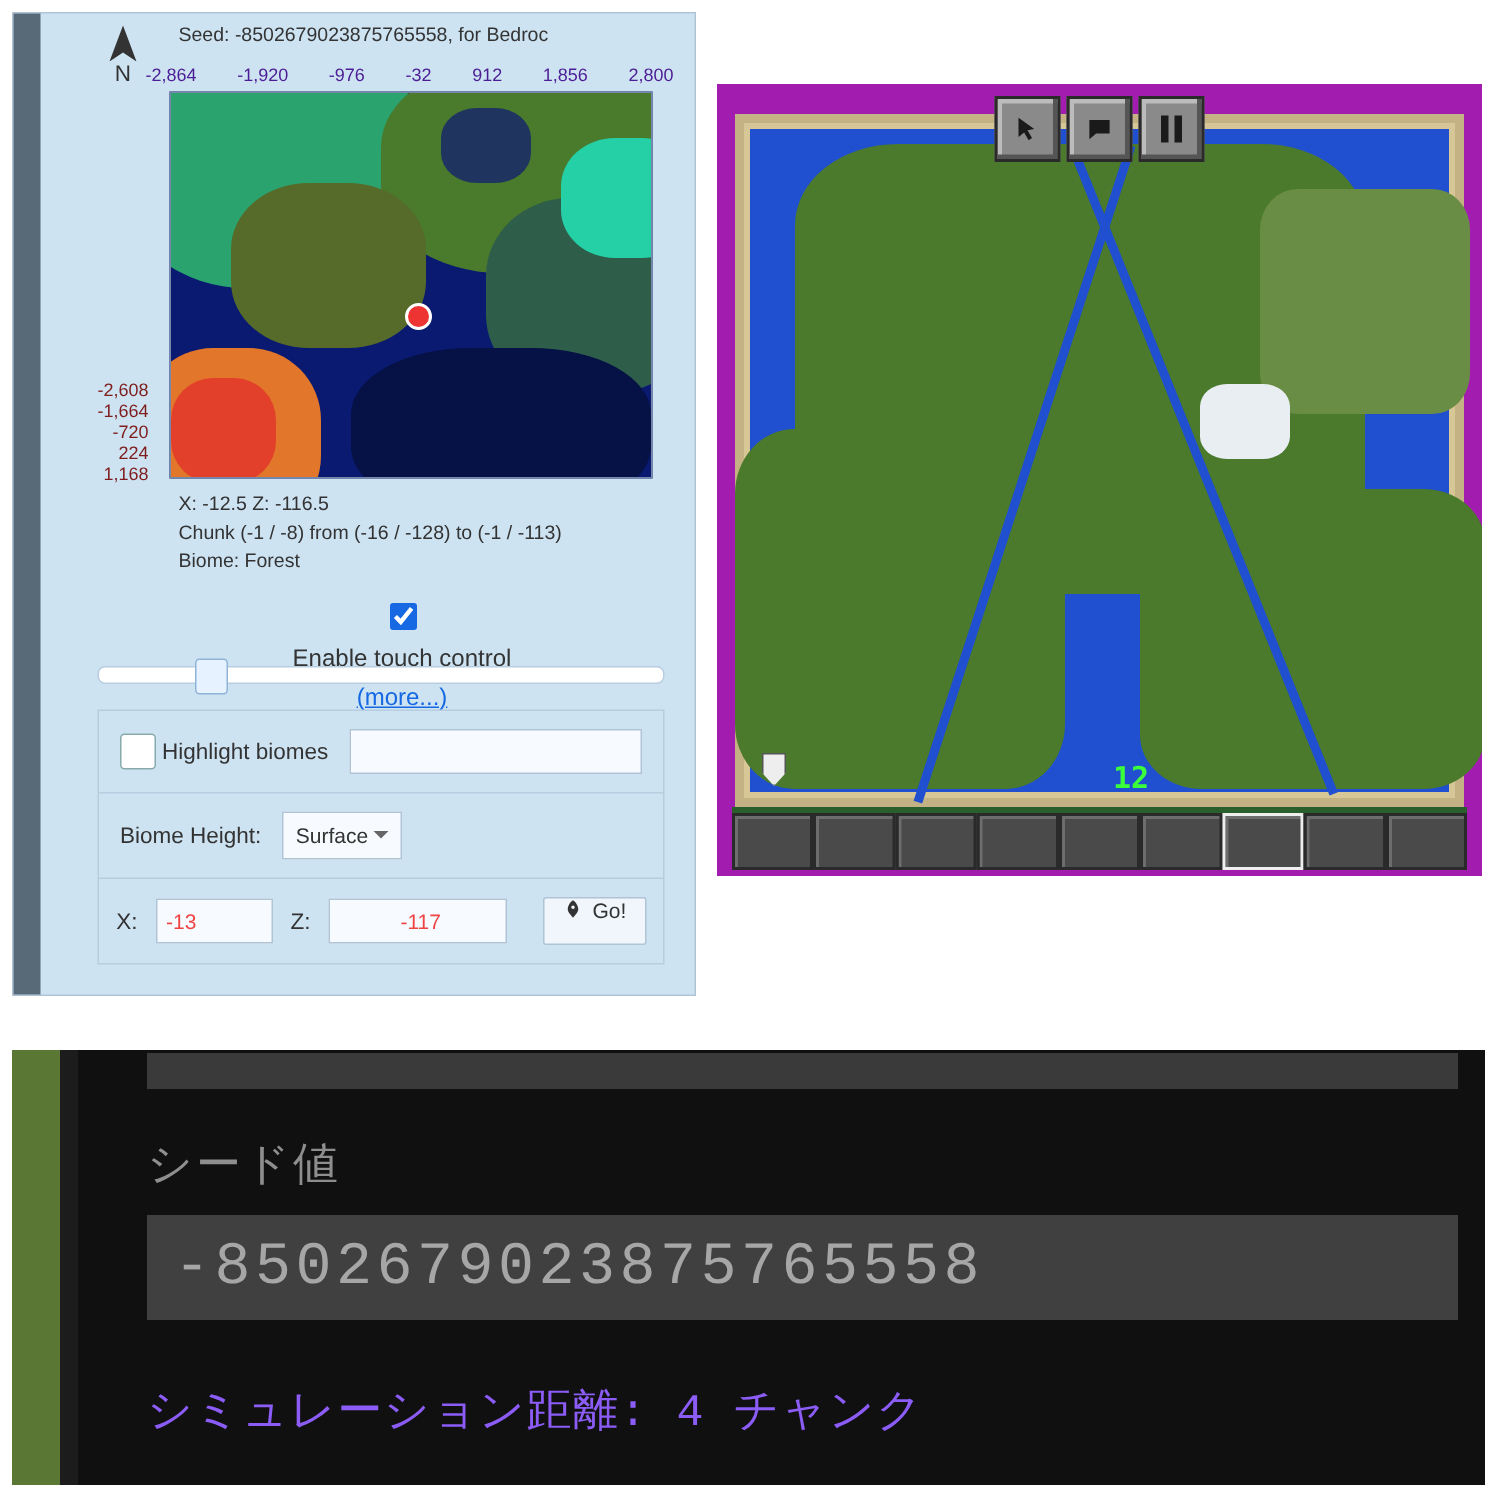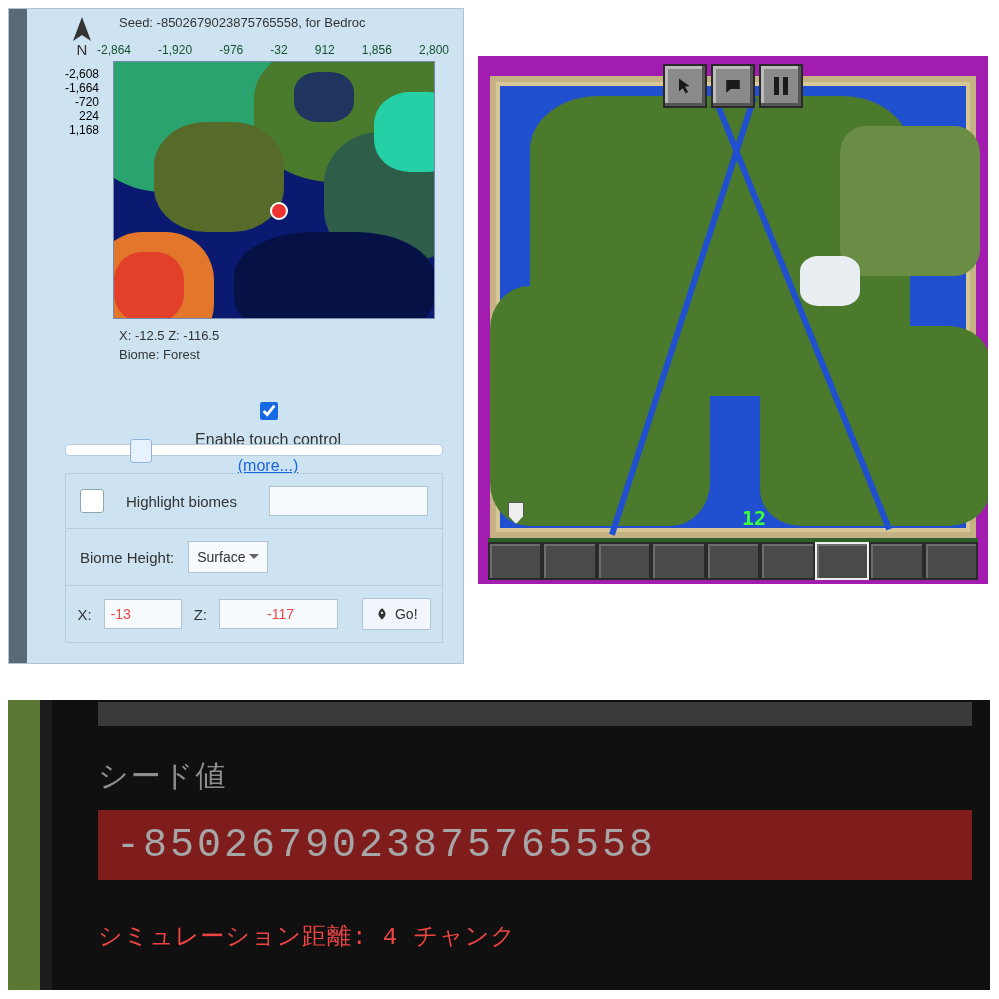--- a/index.html
+++ b/index.html
@@ -44,7 +44,7 @@
     width:352px;
     display:flex;
     justify-content:space-between;
-    font-size:12px; color:#14532d;
+    font-size:12px; color:#4c1d95;
   }
   .y-ticks {
     position:absolute;

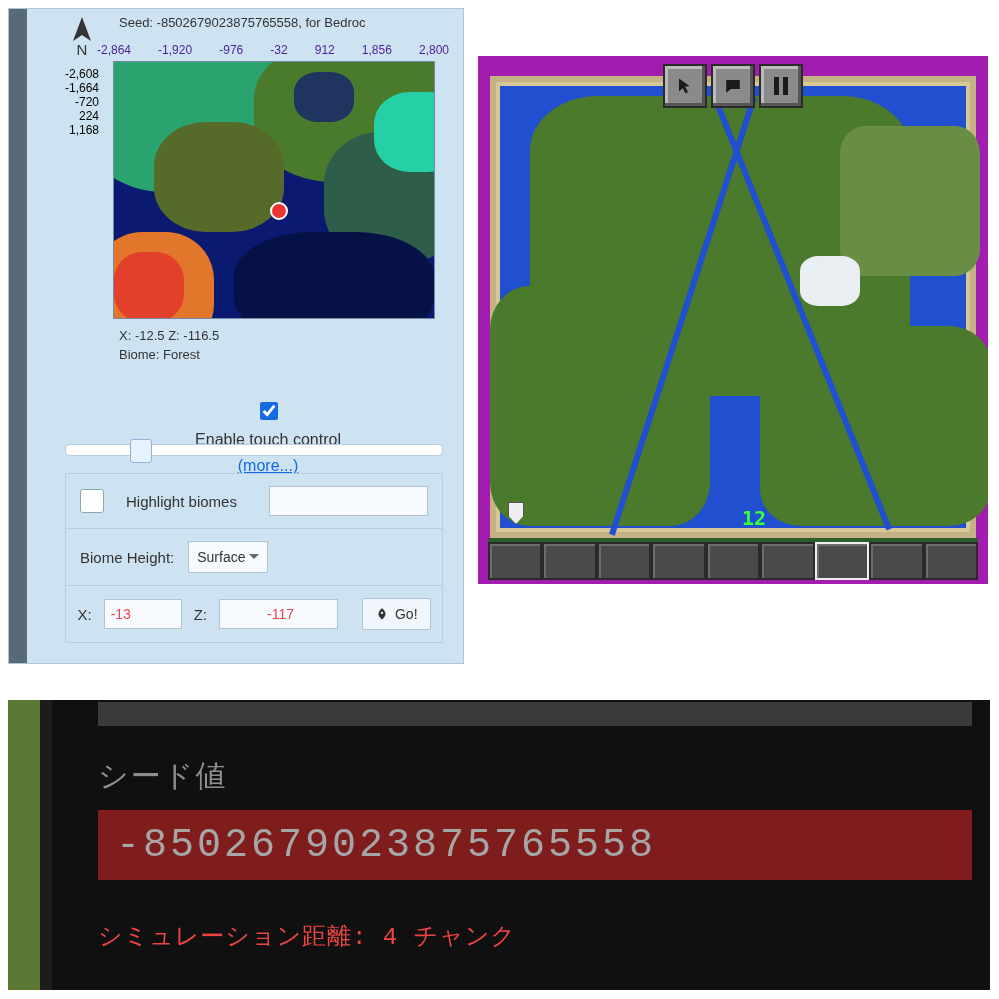--- a/index.html
+++ b/index.html
@@ -52,8 +52,8 @@
     height:256px;
     display:flex;
     flex-direction:column;
-    justify-content:flex-start;
-    font-size:12px; color:#000000; text-align:right;
+    justify-content:flex-end;
+    font-size:12px; color:#7f1d1d; text-align:right;
     width:50px;
   }
   .y-ticks span { display:block; text-align:right; }

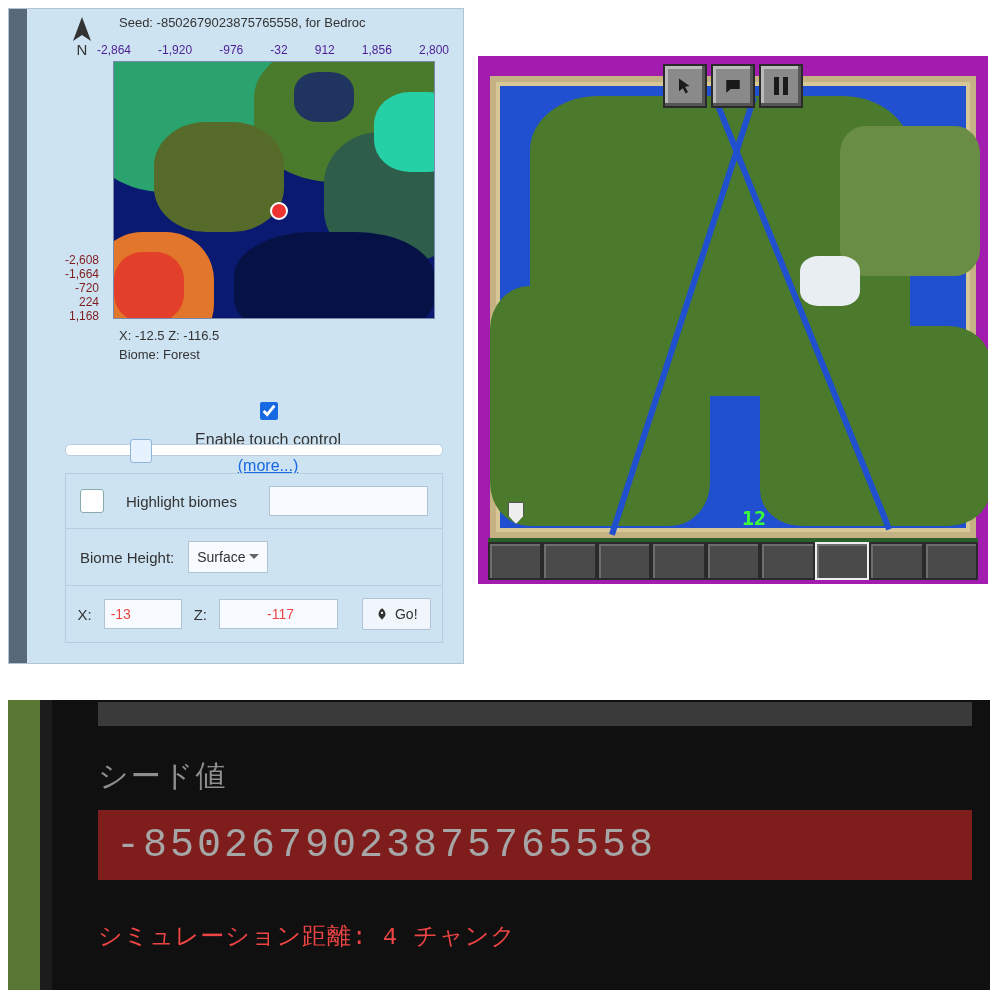--- a/index.html
+++ b/index.html
@@ -262,6 +262,7 @@
 
   <div class="info-text">
     <div>X: -12.5   Z: -116.5</div>
+    <div>Chunk (-1 / -8) from (-16 / -128) to (-1 / -113)</div>
     <div>Biome: Forest</div>
   </div>
 

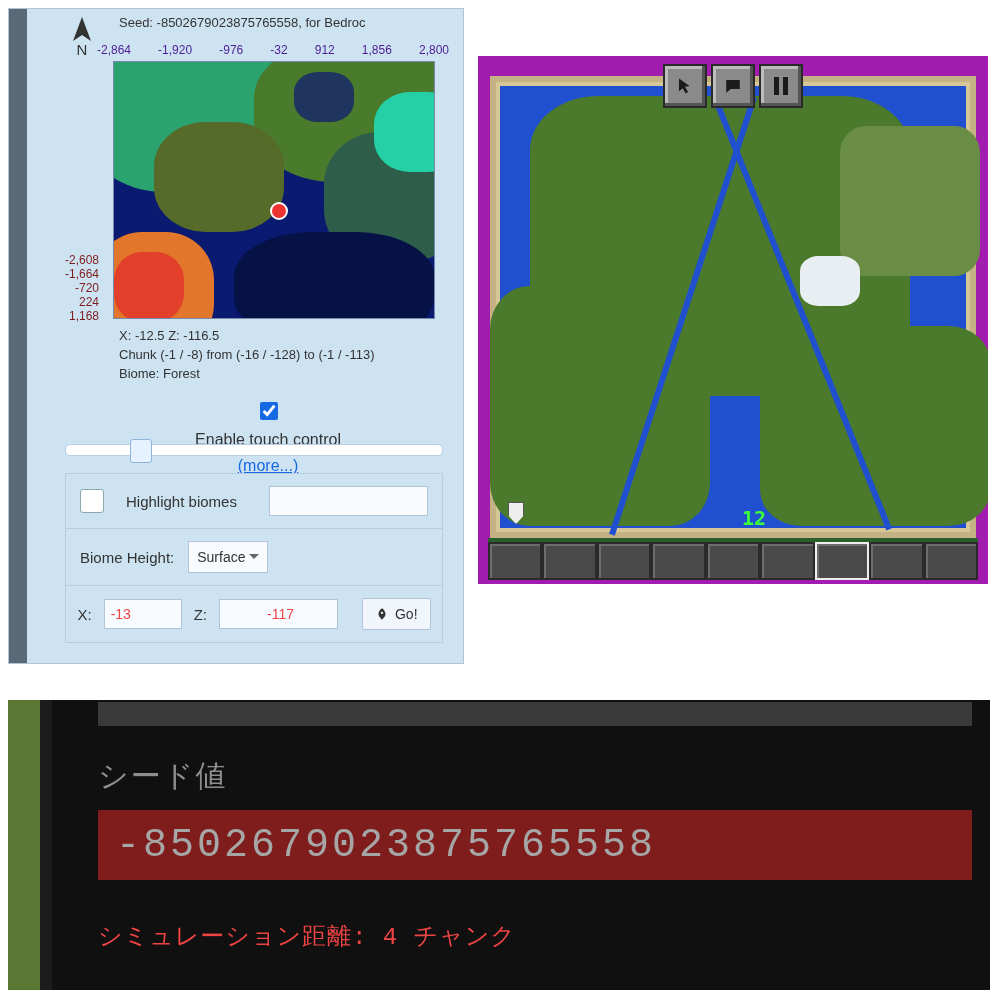--- a/index.html
+++ b/index.html
@@ -108,7 +108,7 @@
   .form-row {
     border-bottom:1px solid #b8cde0;
     padding:12px 14px;
-    display:flex; align-items:center; gap:22px;
+    display:flex; align-items:center; gap:4px;
     font-size:15px; color:#333;
   }
   .form-row:last-child { border-bottom:none; }

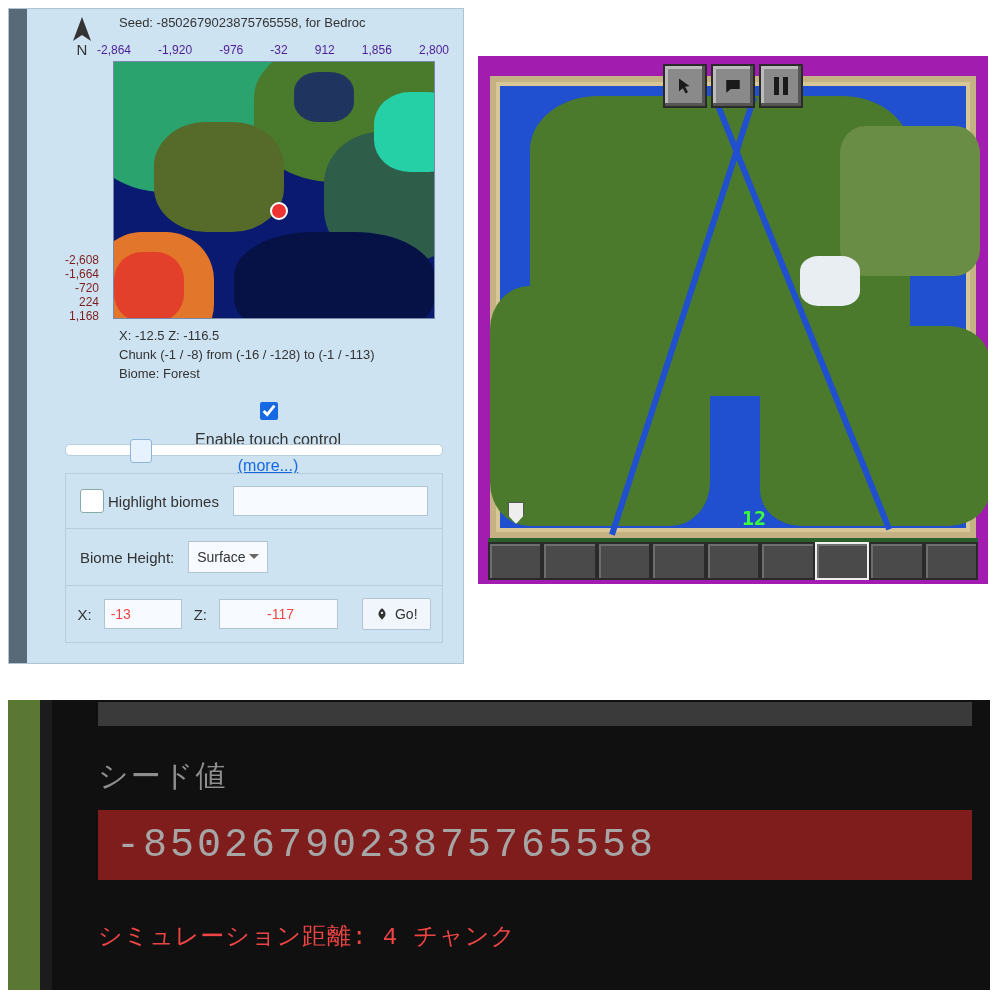--- a/index.html
+++ b/index.html
@@ -132,7 +132,7 @@
   .go-btn {
     height:30px; padding:0 12px; border:1px solid #b0c4d6;
     background:#f0f6fc; border-radius:2px; font-size:14px;
-    display:inline-flex; align-items:center; gap:6px;
+    display:inline-flex; align-items:flex-start; gap:6px;
   }
 
   .panel-right {

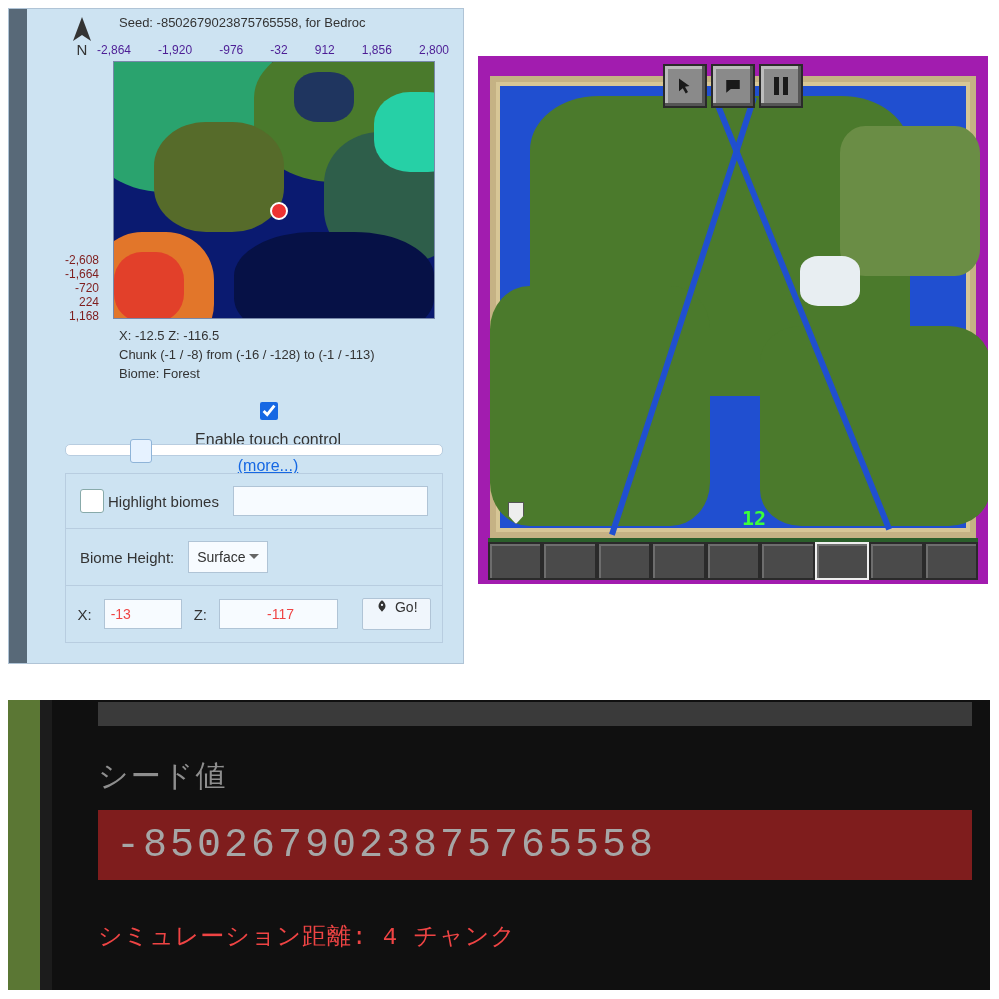--- a/index.html
+++ b/index.html
@@ -204,7 +204,7 @@
   }
   .pb-field {
     position:absolute; left:30px; top:100px; right:8px; height:70px;
-    background:#7f1d1d;
+    background:#404040;
     display:flex; align-items:center;
     padding-left:18px;
     color:#a6a6a6; font-size:40px; letter-spacing:3px;

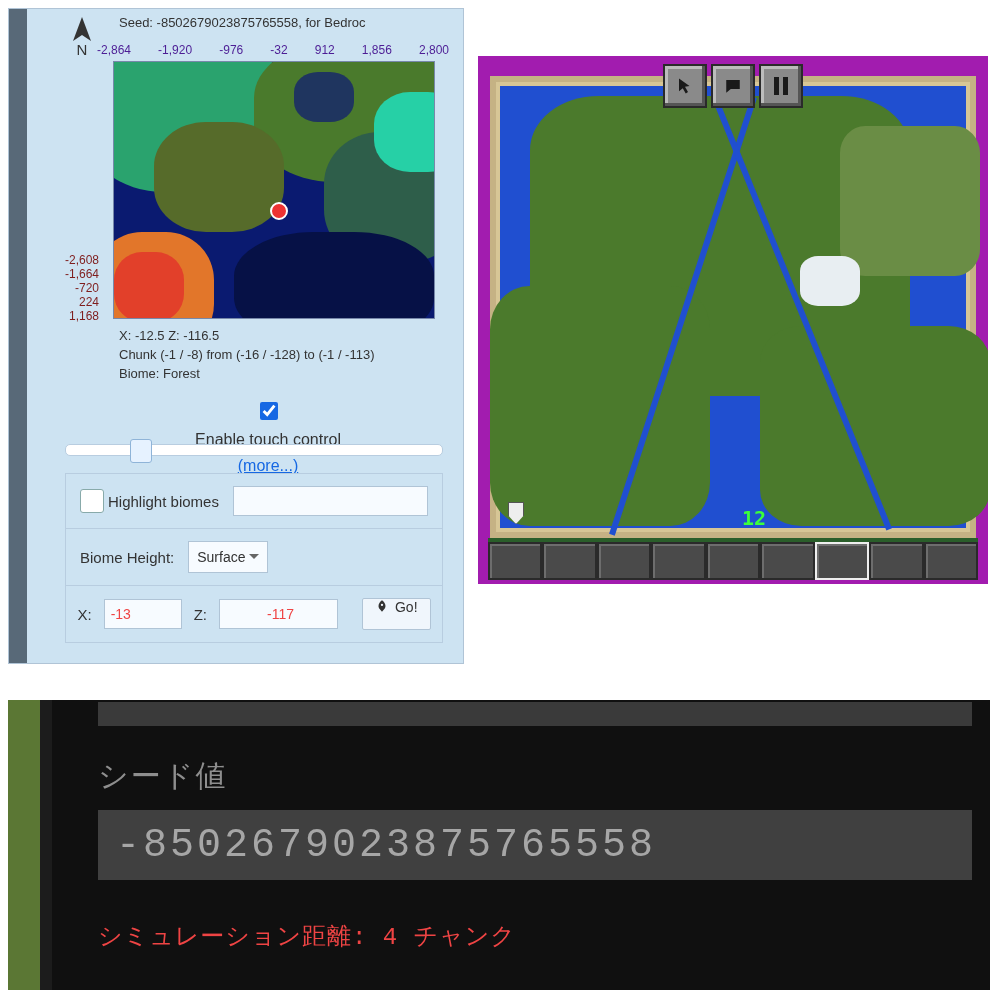--- a/index.html
+++ b/index.html
@@ -212,7 +212,7 @@
   }
   .pb-sim {
     position:absolute; left:30px; top:210px;
-    font-size:24px; color:#ef4444; letter-spacing:1px;
+    font-size:30px; color:#8b5cf6; letter-spacing:1px;
   }
 </style>
 </head>

